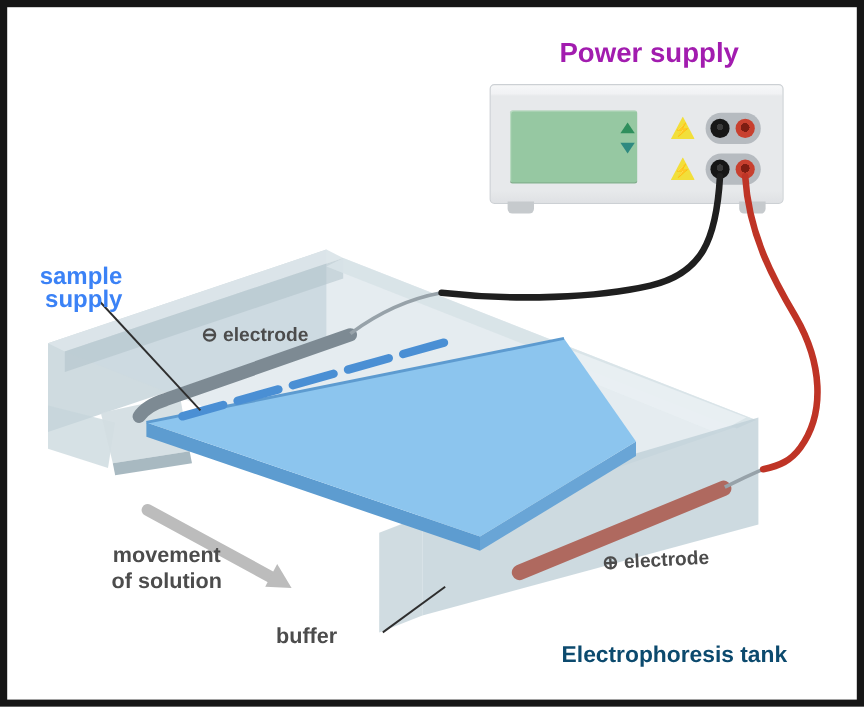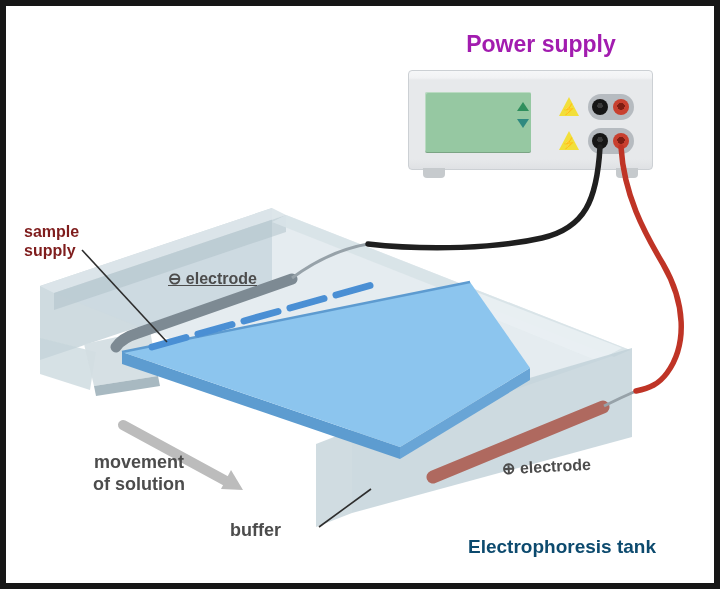--- a/index.html
+++ b/index.html
@@ -35,7 +35,7 @@
   .sock.blk{left:4px;background:radial-gradient(circle at 50% 42%,#3a3a3a 0 22%,#161616 23%);}
   .sock.red{left:25px;background:radial-gradient(circle at 50% 45%,#7e1d12 0 30%,#c8402f 31%);}
   
-  .lbl-sample{left:18px;top:216px;width:78px;text-align:left;font-size:16px;line-height:19px;color:#7f1d1d;}
+  .lbl-sample{left:18px;top:216px;width:78px;text-align:right;font-size:20px;line-height:19px;color:#3b82f6;}
   .lbl-neg{left:162px;top:263px;font-size:16px;text-decoration:underline;}
   .lbl-pos{left:496px;top:451px;font-size:16px;transform:rotate(-3deg);}
   .lbl-dir{left:38px;top:445px;width:190px;text-align:center;font-size:18px;line-height:22px;}

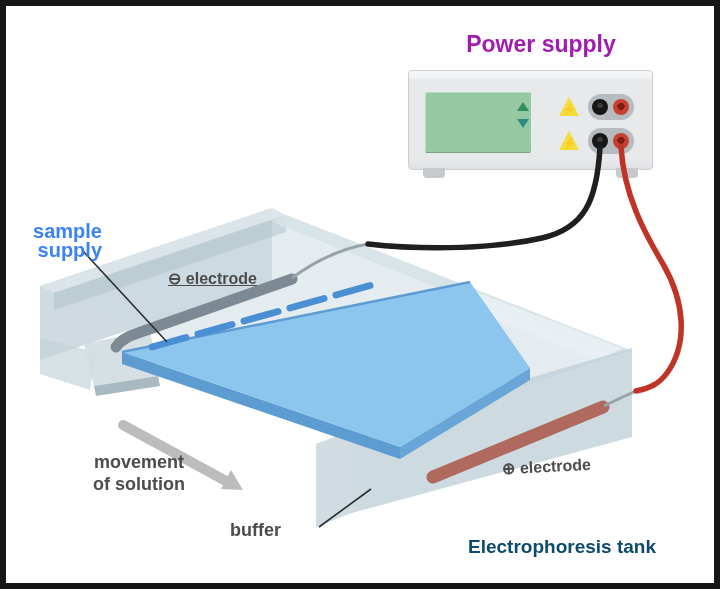--- a/index.html
+++ b/index.html
@@ -36,7 +36,7 @@
   .sock.red{left:25px;background:radial-gradient(circle at 50% 45%,#7e1d12 0 30%,#c8402f 31%);}
   
   .lbl-sample{left:18px;top:216px;width:78px;text-align:right;font-size:20px;line-height:19px;color:#3b82f6;}
-  .lbl-neg{left:162px;top:263px;font-size:16px;text-decoration:underline;}
+  .lbl-neg{left:162px;top:263px;font-size:16px;}
   .lbl-pos{left:496px;top:451px;font-size:16px;transform:rotate(-3deg);}
   .lbl-dir{left:38px;top:445px;width:190px;text-align:center;font-size:18px;line-height:22px;}
   .lbl-buf{left:224px;top:514px;width:128px;font-size:18px;line-height:21px;}

